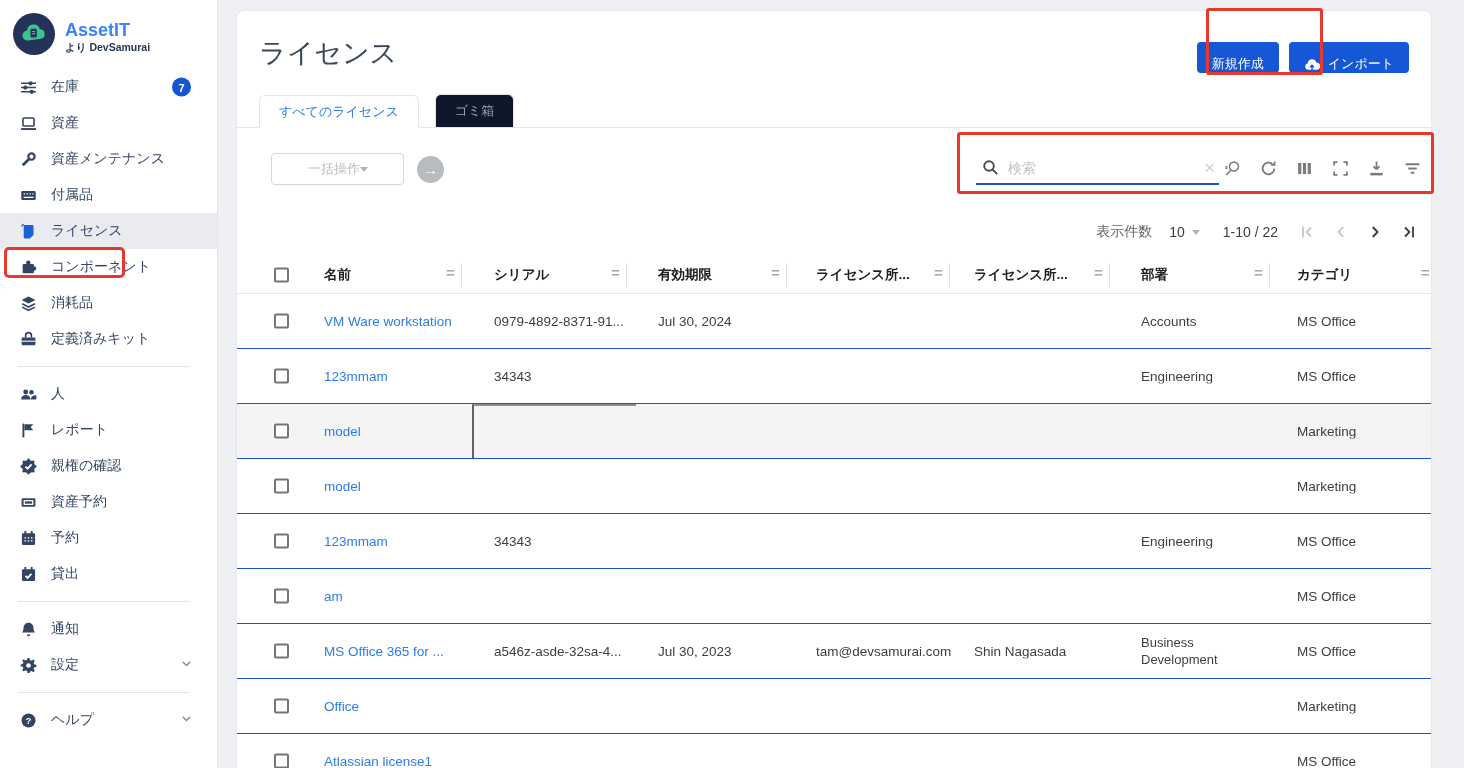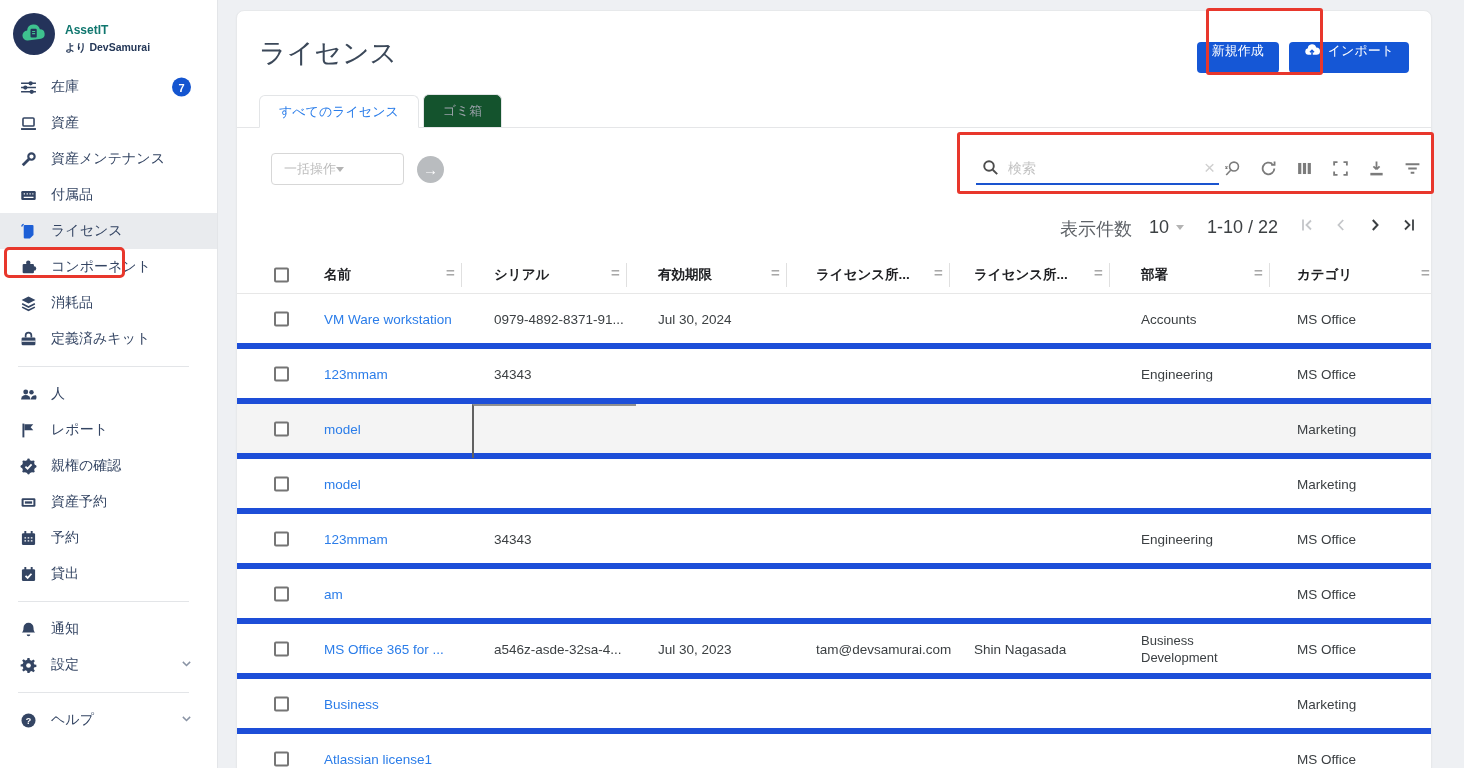--- a/index.html
+++ b/index.html
@@ -18,7 +18,7 @@
   .logo-circle { width:42px; height:42px; border-radius:50%; background:#24335a; flex:none;
                  display:flex; align-items:center; justify-content:center; }
   .logo-circle svg { width:30px; height:30px; }
-  .logo-name { font-size:12px; font-weight:bold; color:#0f766e; line-height:21px;margin-top:6px; }
+  .logo-name { font-size:18px; font-weight:bold; color:#3b82f6; line-height:21px;margin-top:6px; }
   .logo-by { font-size:10.5px; font-weight:bold; color:#253858; }
   .menu { margin-top:4px; }
   .menu-item { position:relative; height:36px; display:flex; align-items:center; gap:14px;

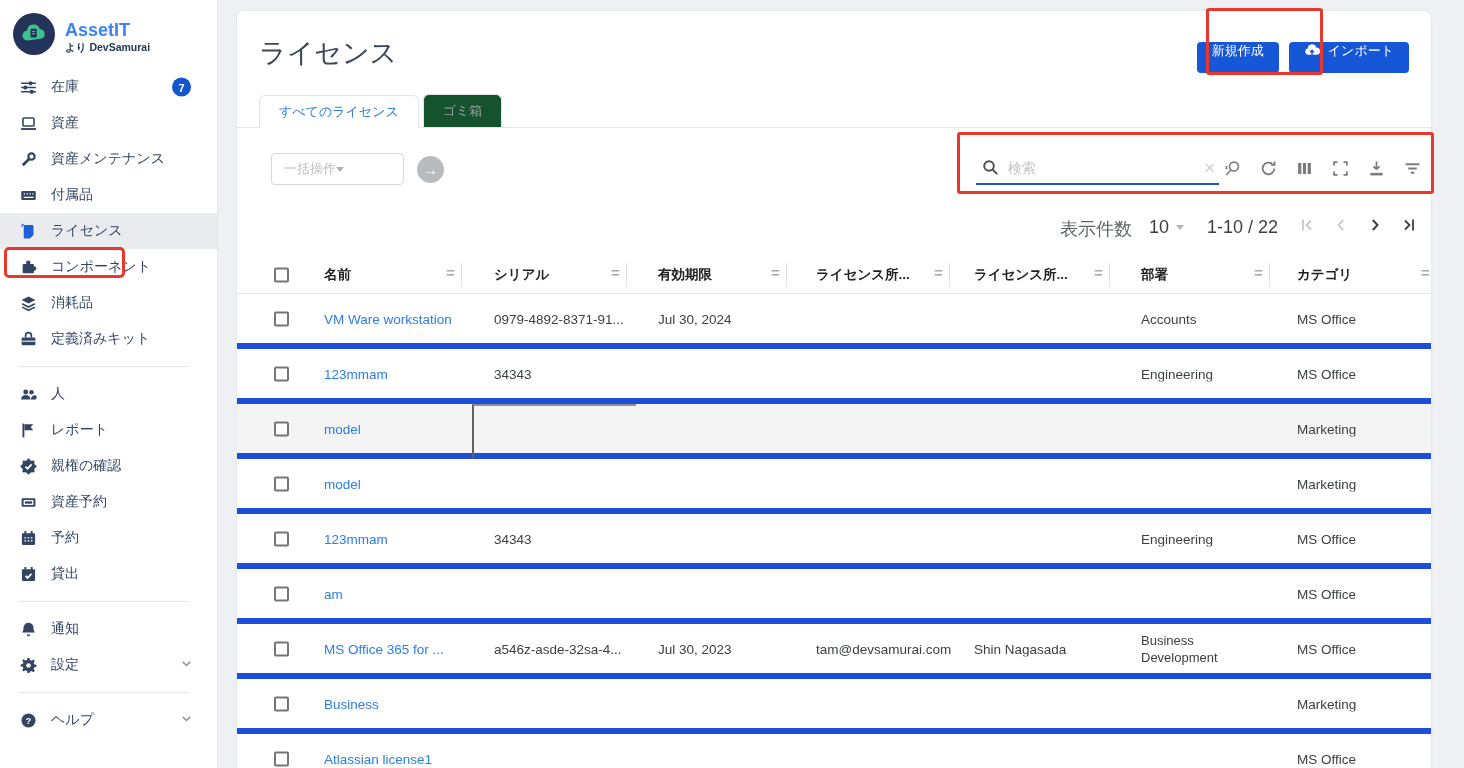--- a/index.html
+++ b/index.html
@@ -41,7 +41,7 @@
 
   .top-buttons { position:absolute; top:31px; right:22px; display:flex; gap:10px; }
   .btn { height:31px; background:#1557d6; color:#fff; font-size:13px; border:none; border-radius:4px;
-         padding:0 15px; display:flex; align-items:flex-start; gap:8px; font-family:inherit; cursor:pointer; }
+         padding:0 15px; display:flex; align-items:flex-end; gap:8px; font-family:inherit; cursor:pointer; }
   .btn .icn svg { width:16px; height:16px; }
 
   .tabs { position:absolute; left:0; top:83px; width:100%; height:34px; display:flex; align-items:flex-end;

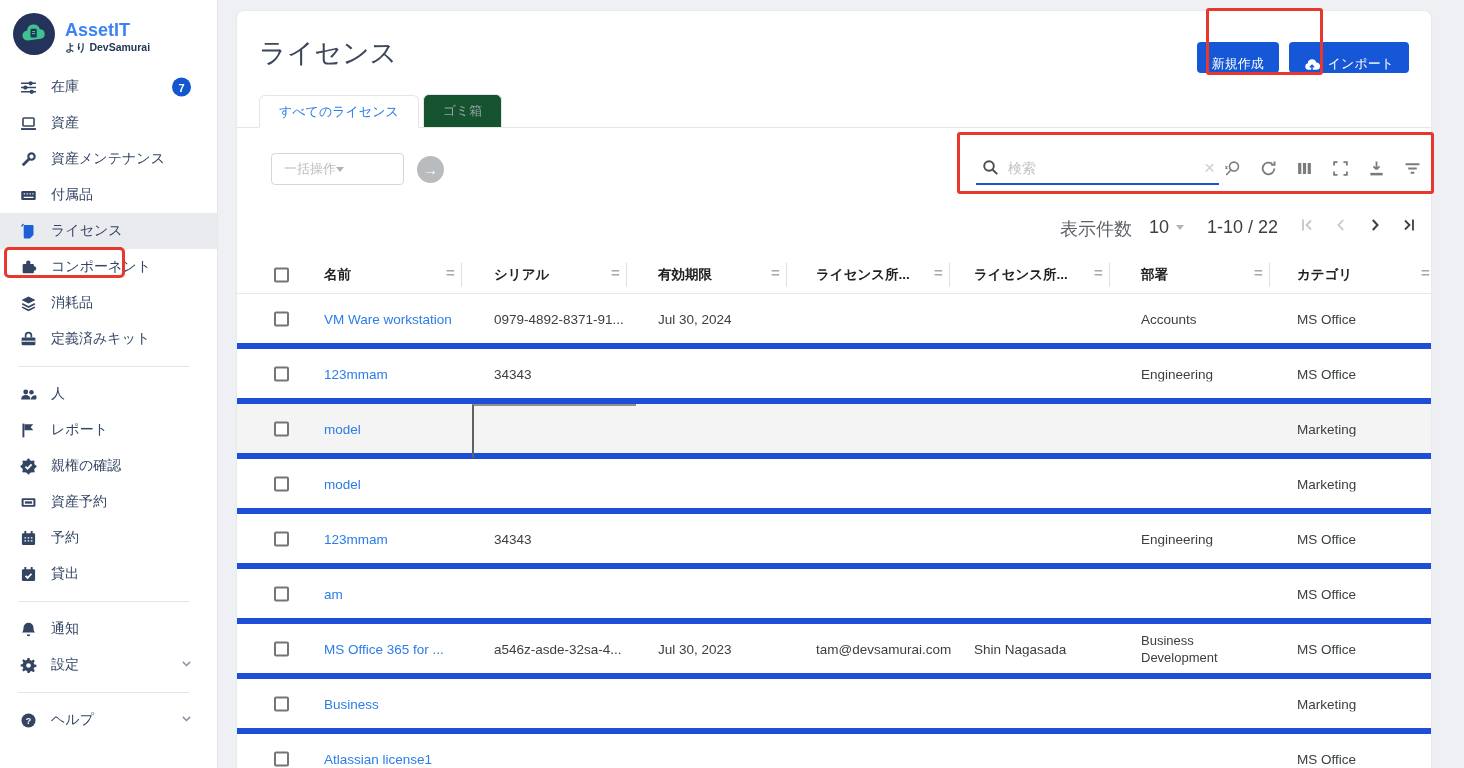--- a/index.html
+++ b/index.html
@@ -49,7 +49,7 @@
   .tab { height:33px; line-height:31px; padding:0 19px; font-size:13px; border:1px solid #e3e5e7;
          border-radius:6px 6px 0 0; cursor:pointer; }
   .tab.active { background:#fff; color:#2b7de9; border-bottom:1px solid #fff; margin-bottom:-1px; z-index:1; }
-  .tab.inactive { background:#14532d; color:#9aa1a9; margin-left:4px; border-bottom:none; }
+  .tab.inactive { background:#0f172a; color:#9aa1a9; margin-left:16px; border-bottom:none; }
 
   
   .toolbar-left { position:absolute; left:34px; top:142px; display:flex; gap:13px; align-items:center; }

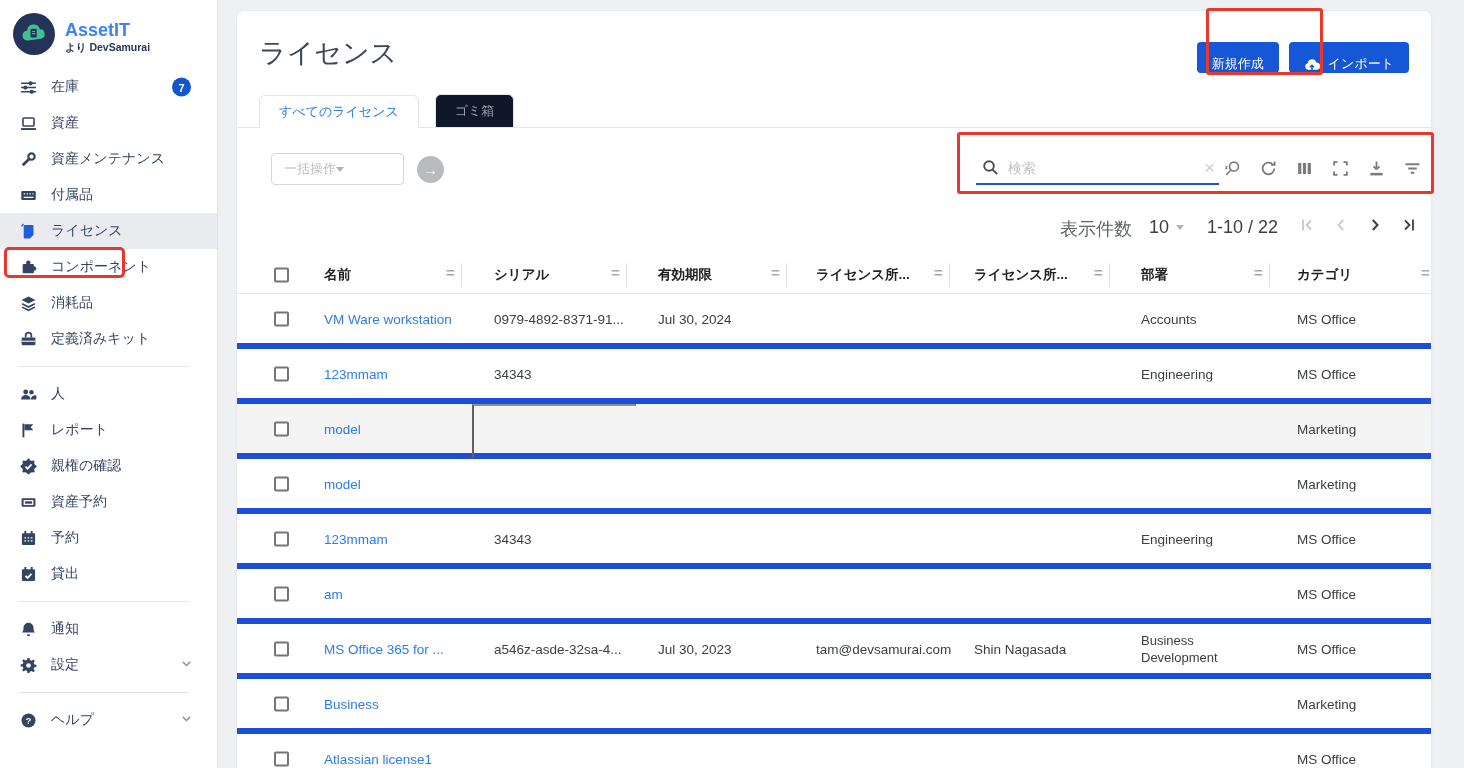--- a/index.html
+++ b/index.html
@@ -54,7 +54,7 @@
   
   .toolbar-left { position:absolute; left:34px; top:142px; display:flex; gap:13px; align-items:center; }
   .bulk-select { width:133px; height:32px; border:1px solid #d7d7d7; border-radius:4px; background:#fff;
-                 display:flex; align-items:center; justify-content:flex-start;
+                 display:flex; align-items:center; justify-content:center;
                  padding:0 11px 0 12px; color:#bcbcbc; font-size:13px; cursor:pointer; }
   .caret { width:0; height:0; border-left:4.5px solid transparent; border-right:4.5px solid transparent;
            border-top:5px solid #b3b3b3; }

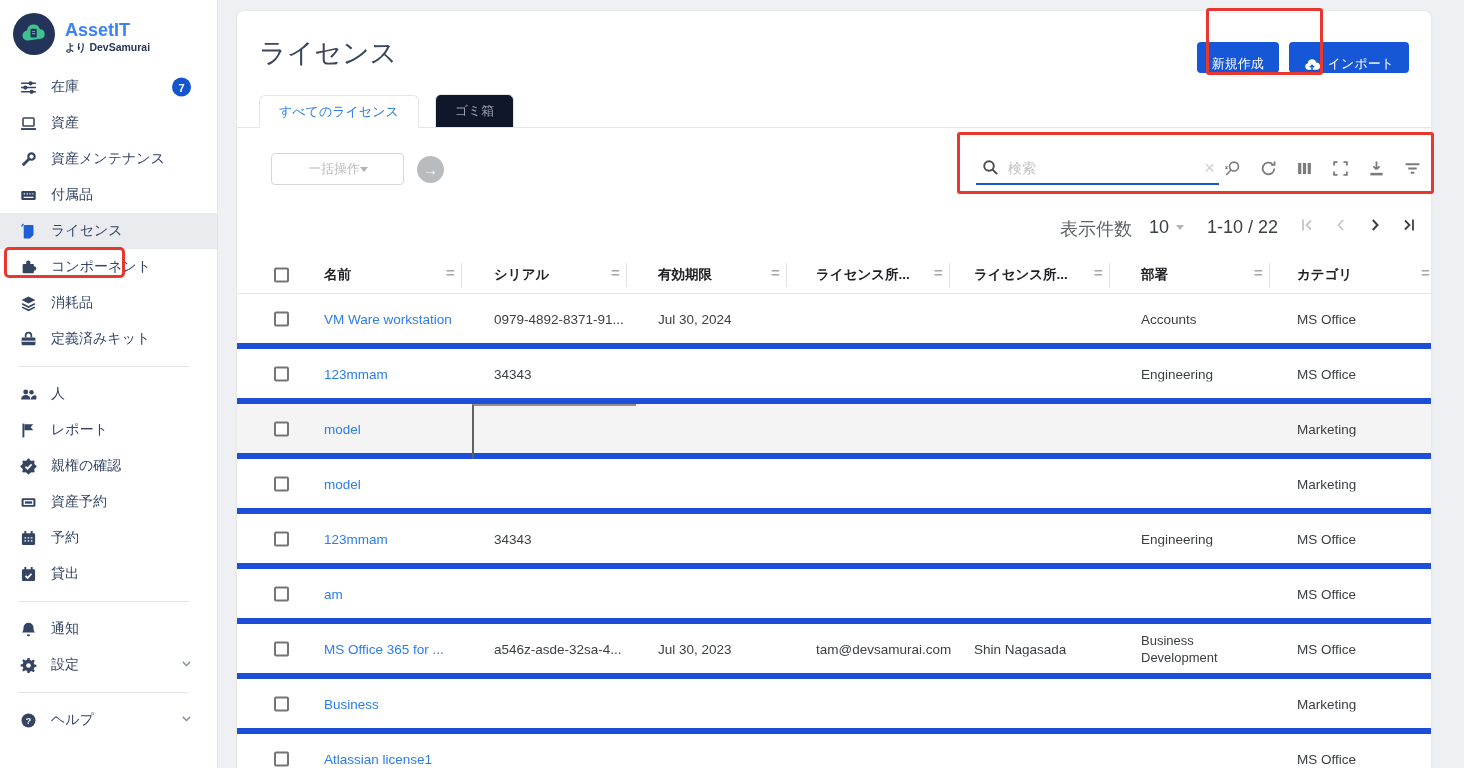--- a/index.html
+++ b/index.html
@@ -71,8 +71,8 @@
   .tool-icons .icn { cursor:pointer; }
 
   
-  .pagination { position:absolute; top:206px; right:14px; height:30px; display:flex; align-items:flex-start;
-                font-size:18px; color:#5f6368; }
+  .pagination { position:absolute; top:206px; right:14px; height:30px; display:flex; align-items:center;
+                font-size:14px; color:#5f6368; }
   .pg-label { margin-right:17px; }
   .pg-size { display:flex; align-items:center; gap:7px; color:#3c4043; cursor:pointer; margin-right:23px; }
   .pg-range { color:#3c4043; margin-right:21px; }

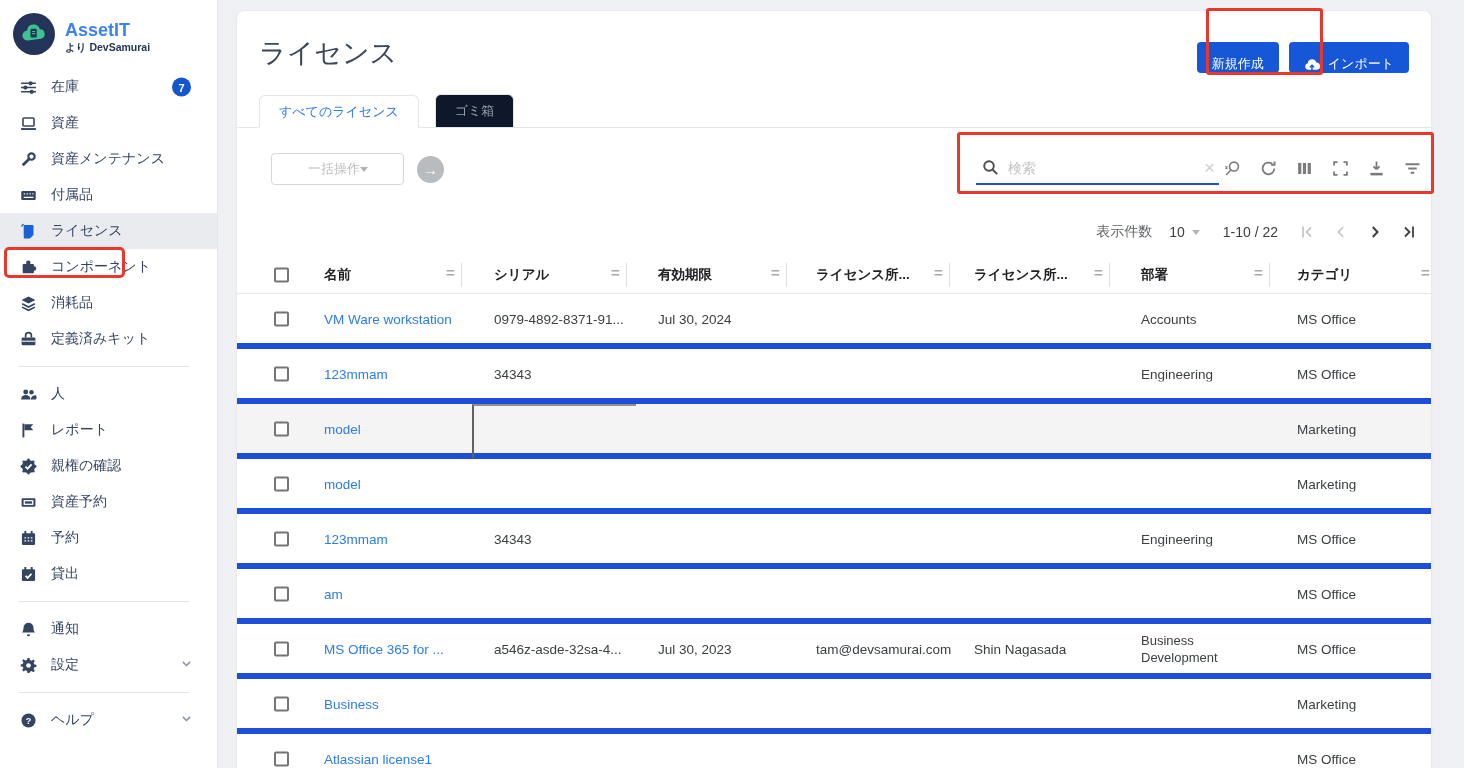--- a/index.html
+++ b/index.html
@@ -89,7 +89,7 @@
   .th { position:absolute; top:10px; white-space:nowrap; }
   .th-eq { position:absolute; top:8px; color:#a8a8a8; font-size:15px; font-weight:bold; cursor:pointer; }
   .th-sep { position:absolute; top:7px; width:1px; height:24px; background:#e0e0e0; }
-  .trow { position:relative; height:55px; border-bottom:6px solid #1d4ed8; background:#fff;padding-left:14px; }
+  .trow { position:relative; height:55px; border-bottom:1px solid #1d4ed8; background:#fff;padding-left:14px; }
   .trow.hl { background:#f4f4f4; }
   .td { position:absolute; top:50%; transform:translateY(-50%); font-size:13.5px; color:#3c4043;
         white-space:nowrap; overflow:hidden; }

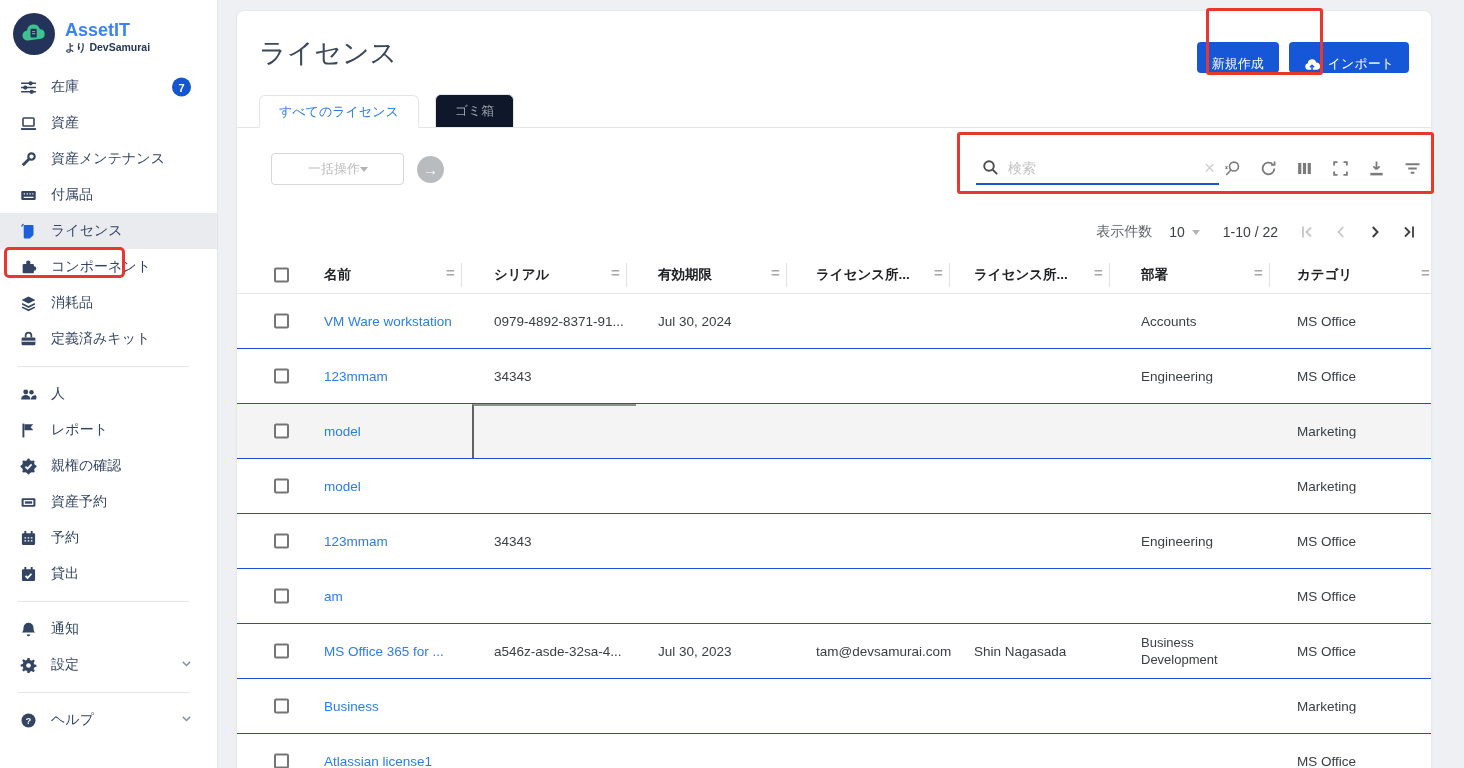--- a/index.html
+++ b/index.html
@@ -498,7 +498,7 @@
         </div>
         <div class="trow ">
           <span class="cbx"></span>
-          <span class="td" style="left:87px;width:145px"><a>Business</a></span>
+          <span class="td" style="left:87px;width:145px"><a>Office</a></span>
           <span class="td" style="left:1060px;width:130px">Marketing</span>
         </div>
         <div class="trow ">

